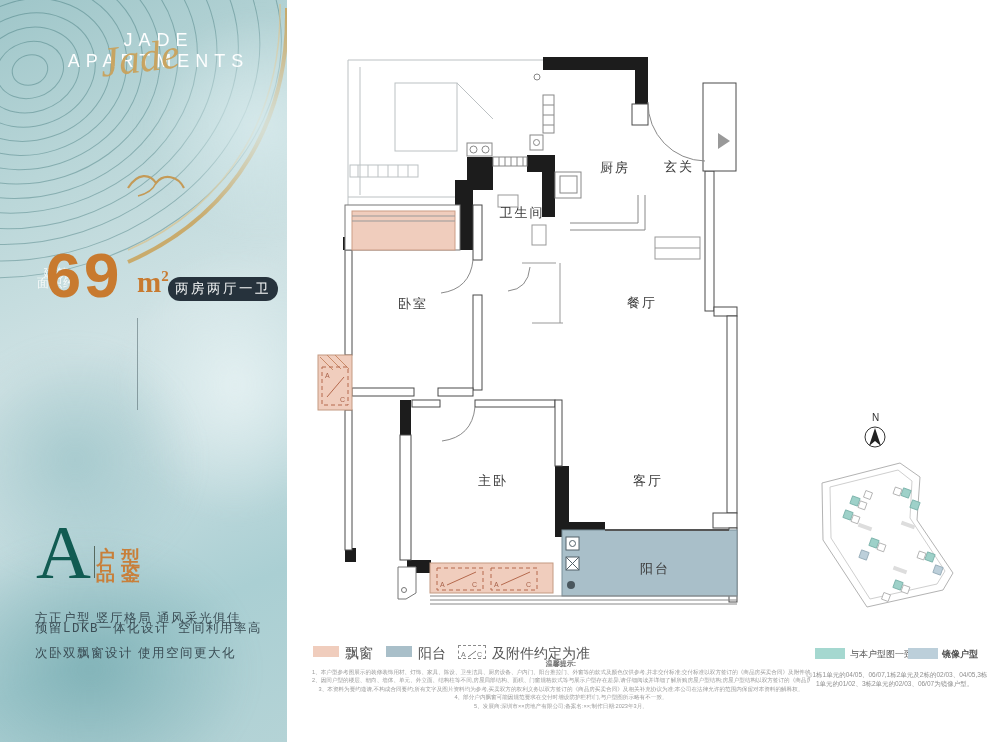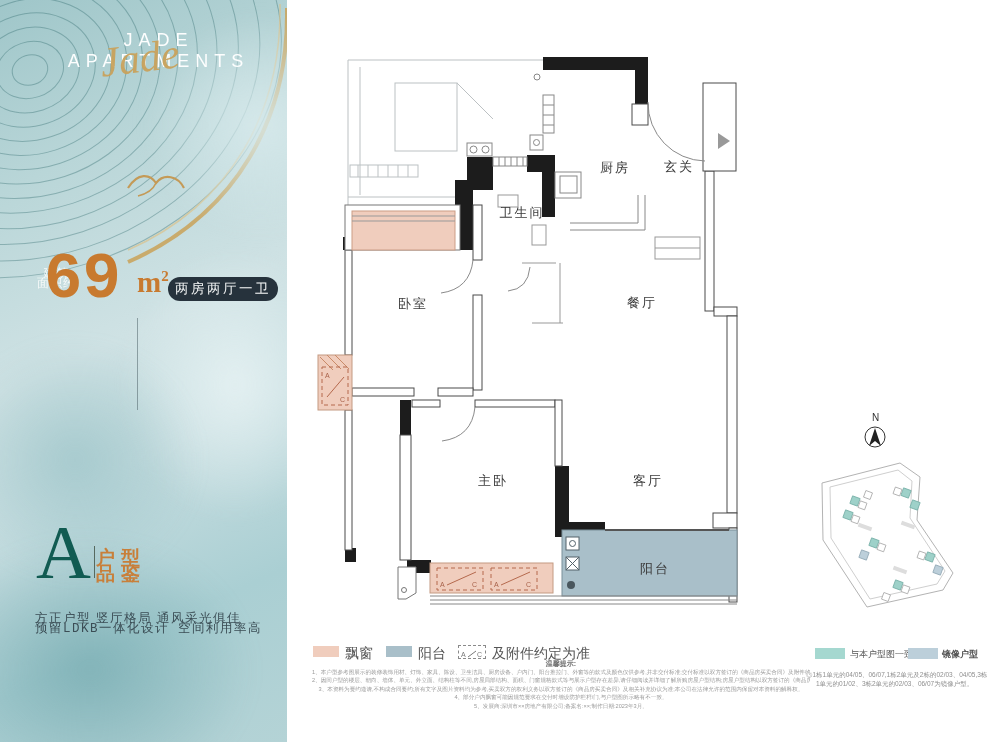--- a/index.html
+++ b/index.html
@@ -109,6 +109,7 @@
 
     <div class="abs feat f0">方正户型  竖厅格局  通风采光俱佳</div>
     <div class="abs feat f1">预留LDKB一体化设计 空间利用率高</div>
+    <div class="abs feat f2">次卧双飘窗设计  使用空间更大化</div>
   </div>
 
   <svg viewBox="0 0 460 600" style="position:absolute;left:300px;top:45px;width:460px;height:600px;">

